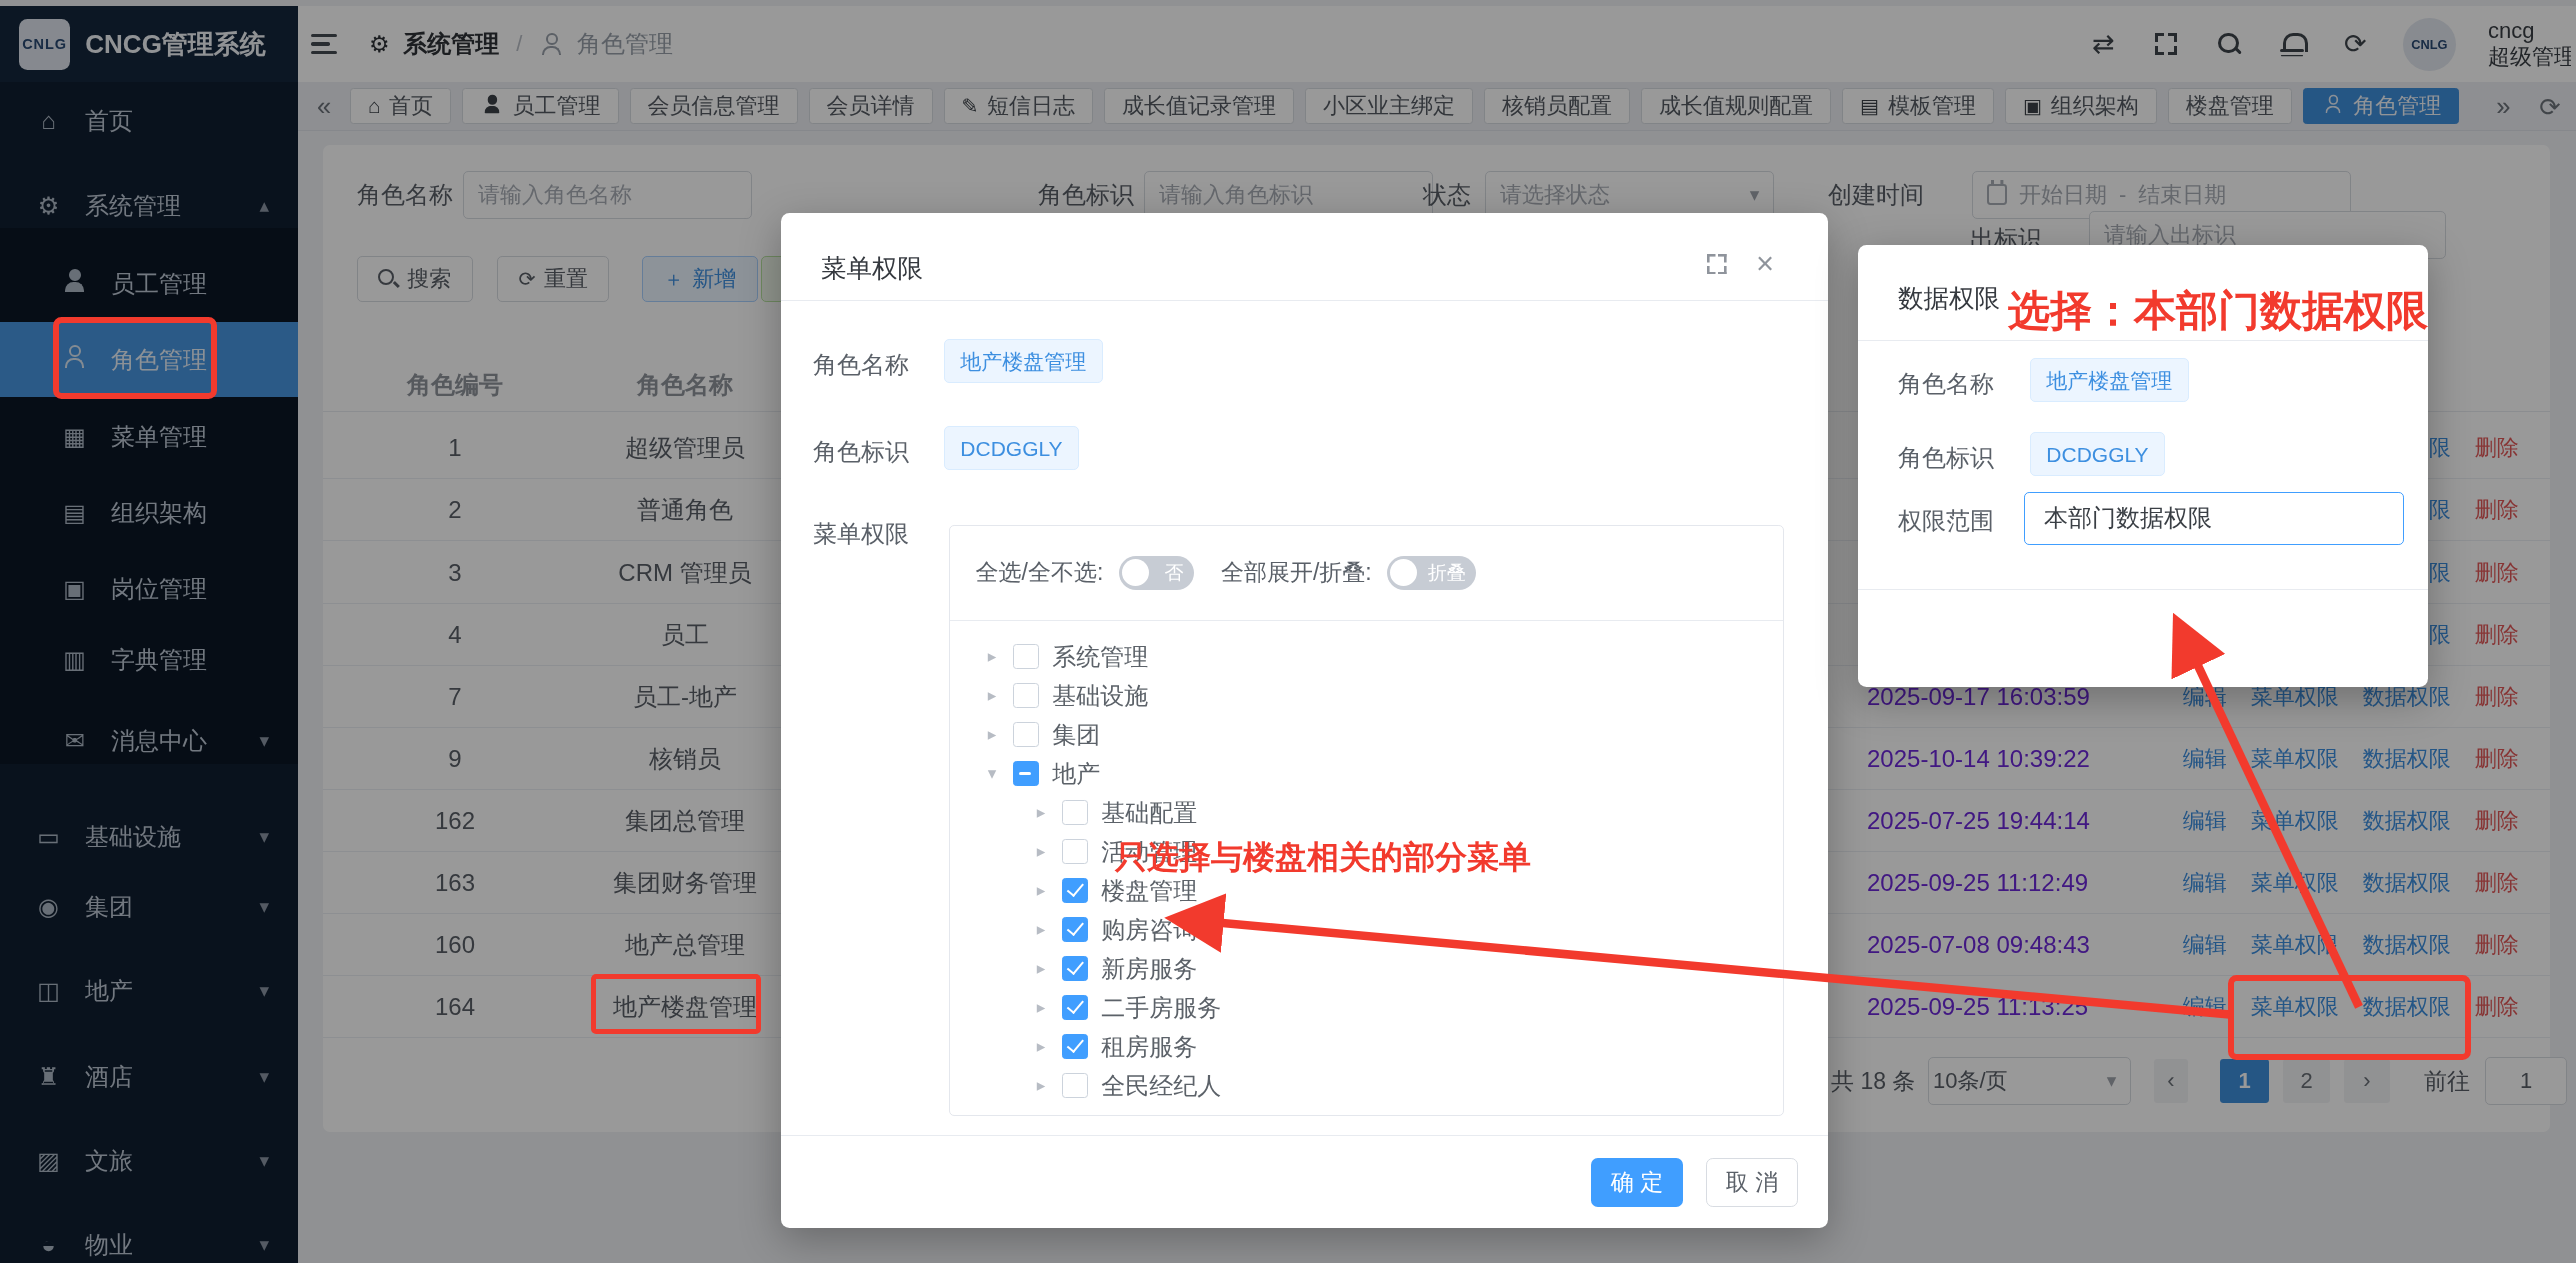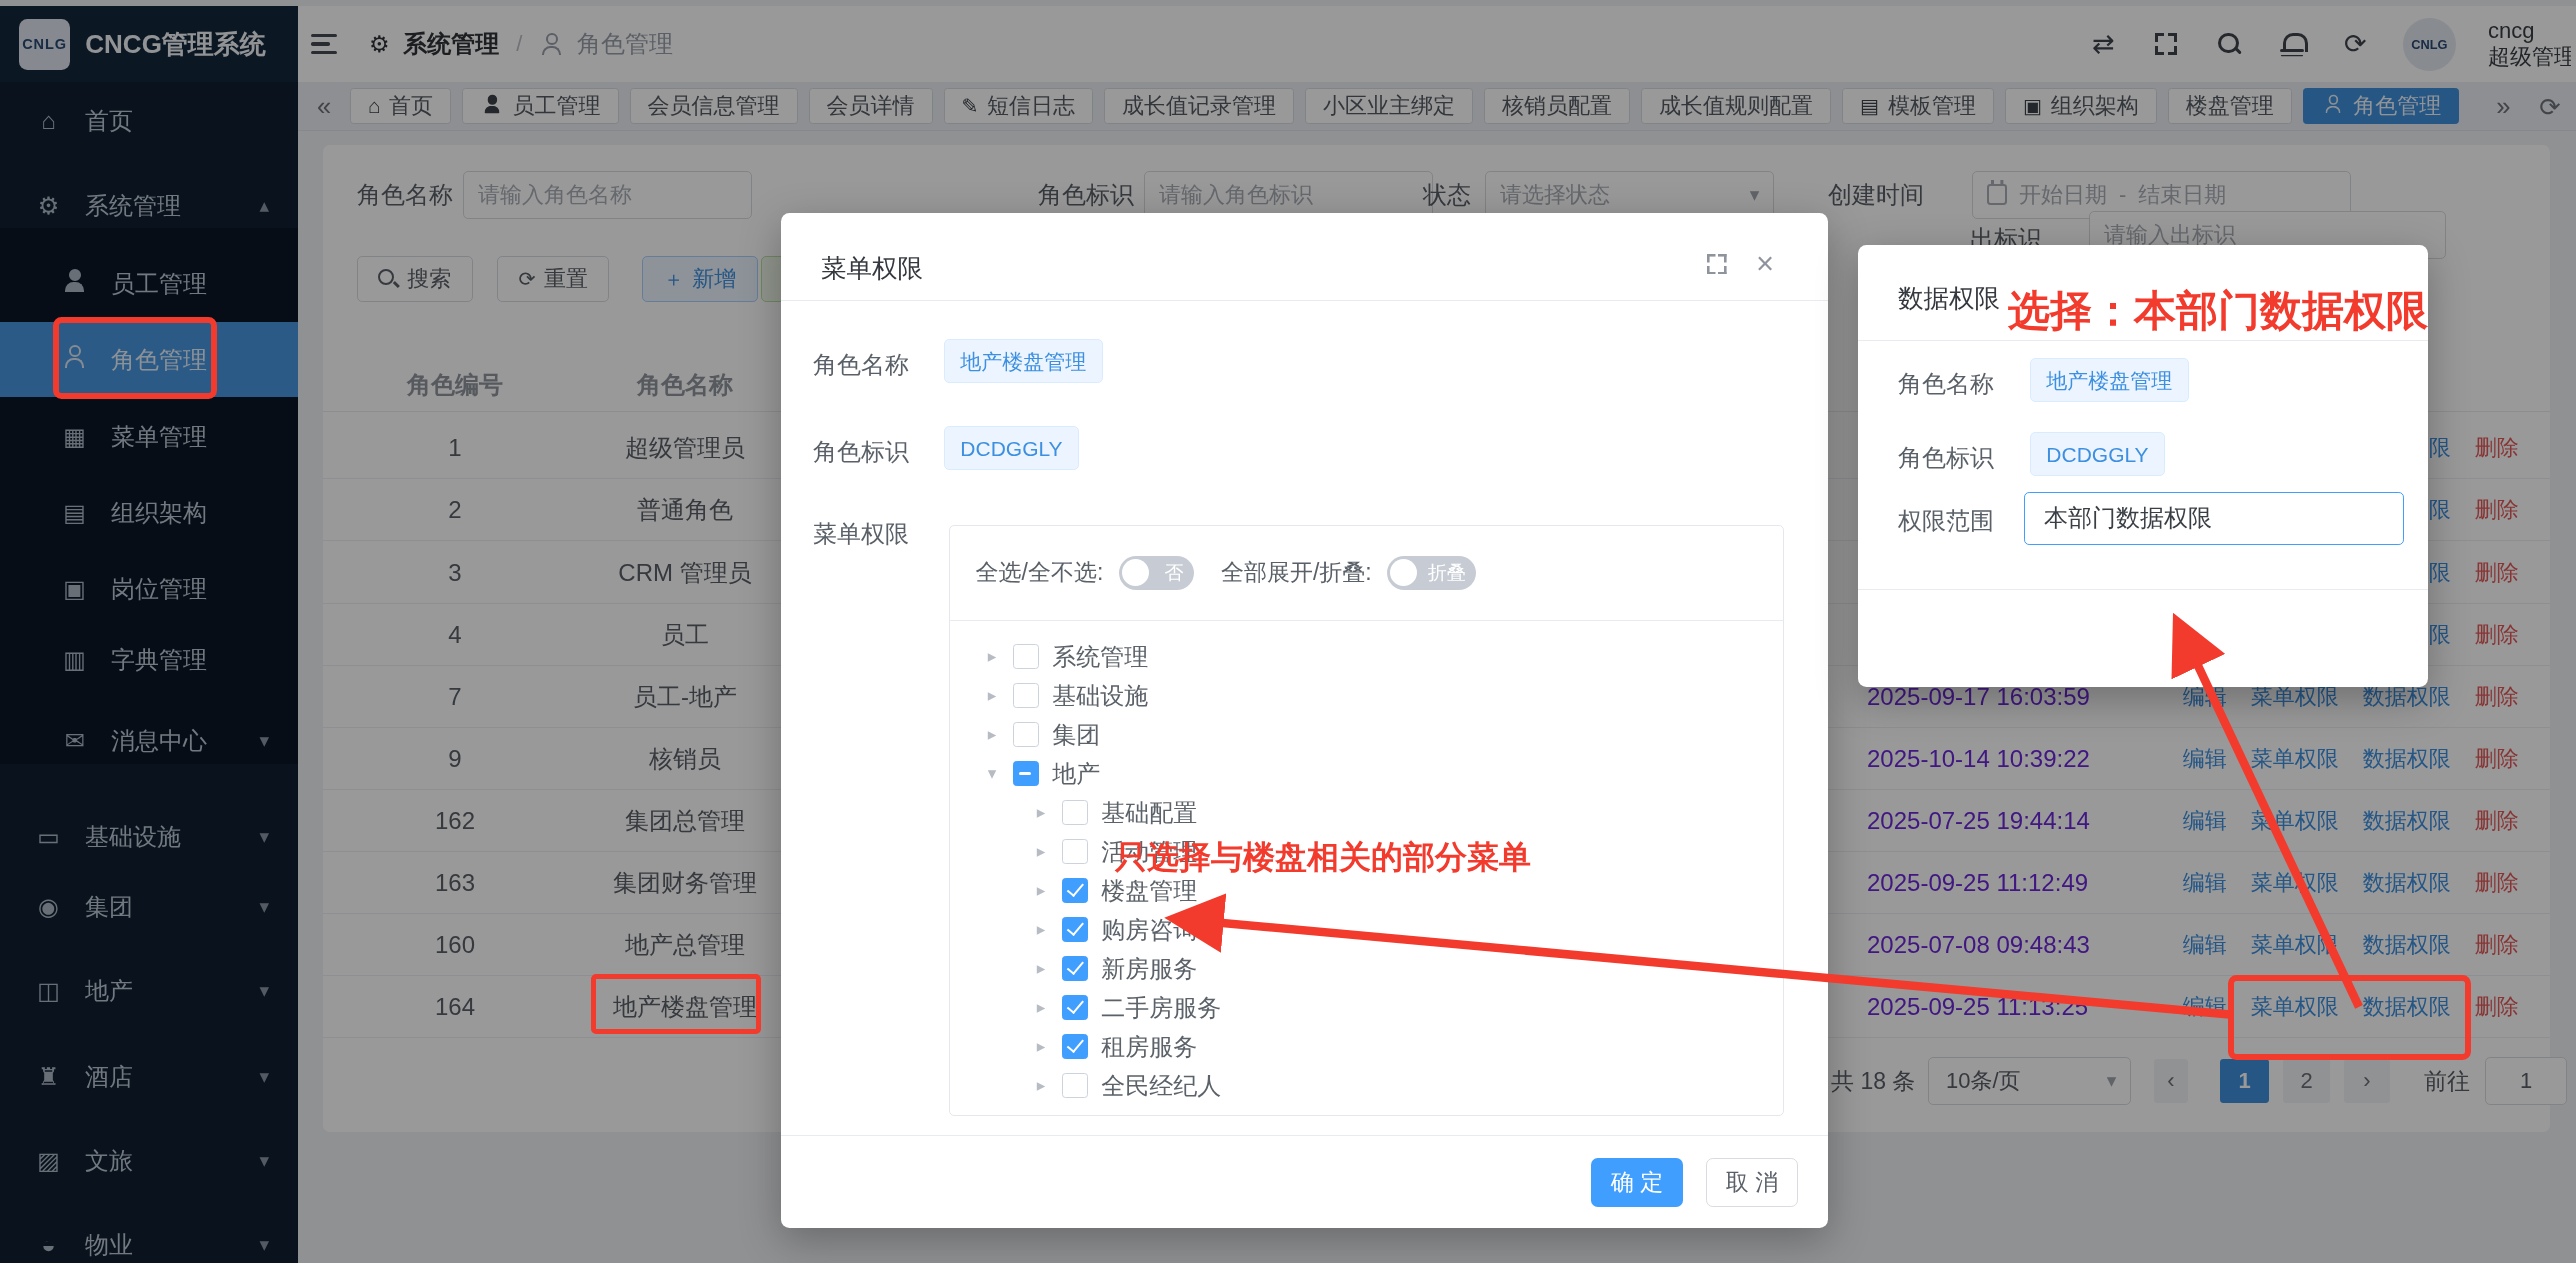--- a/index.html
+++ b/index.html
@@ -110,7 +110,7 @@
   .pager { position:absolute; left:0; top:912px; width:2227px; height:51px; }
   .pager .ptotal { position:absolute; left:1508px; font-size:23px; color:#5a6068; line-height:48px; white-space:nowrap; }
   .psize { position:absolute; left:1605px; width:203px; height:48px; border:0.9px solid #d8dce2; border-radius:5.1px;
-           font-size:22px; color:#5a6068; line-height:46px; padding-left:17px; background:#fff; }
+           font-size:22px; color:#5a6068; line-height:46px; padding-left:4px; background:#fff; }
   .pbtn { position:absolute; top:1.7px; height:44px; border-radius:3.4px; background:#f2f3f6; color:#6a7077; font-size:22px;
           display:flex; align-items:center; justify-content:center; cursor:pointer; }
   .pbtn.cur { background:#3f8fdd; color:#fff; font-weight:700; }

